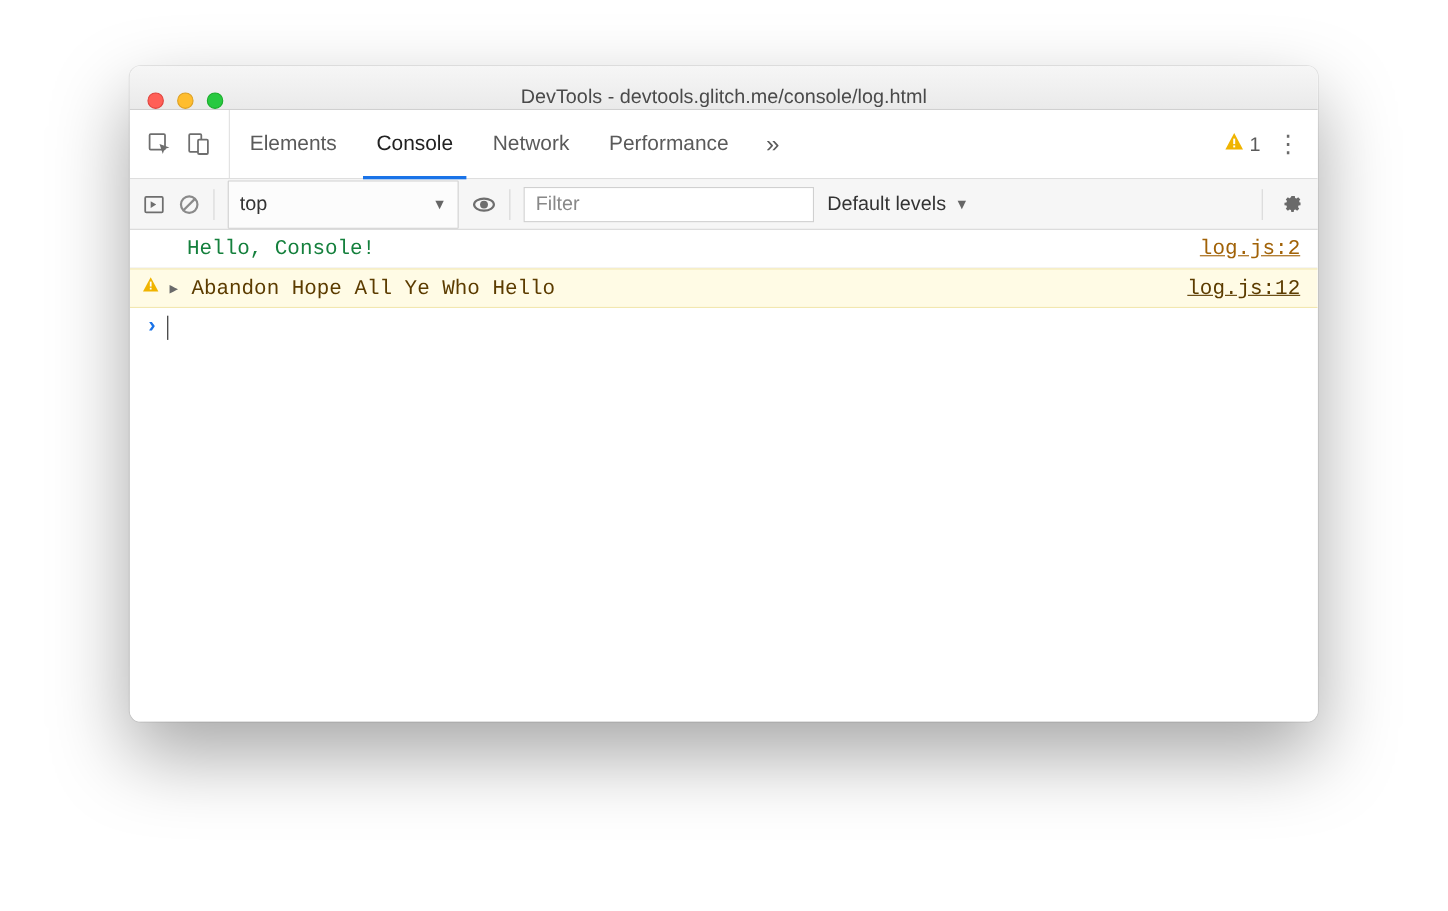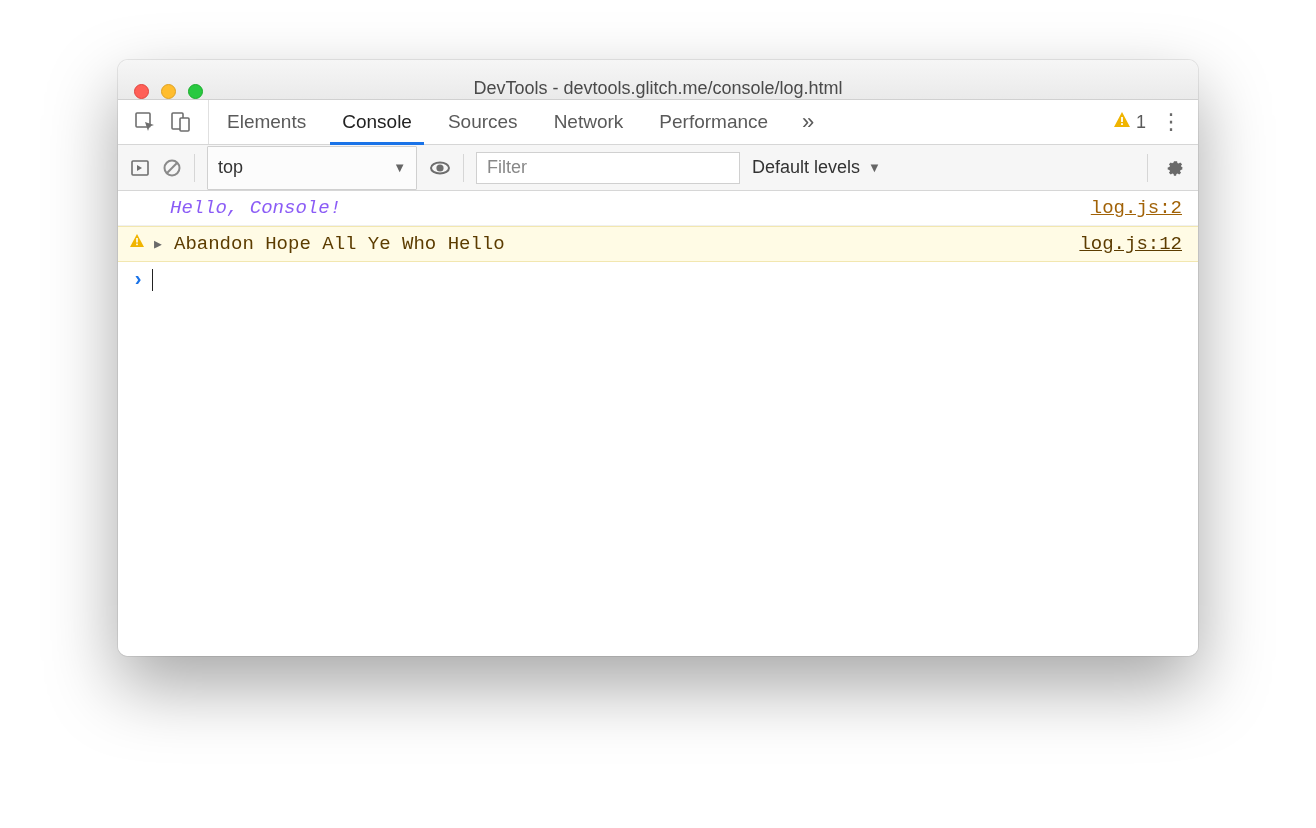--- a/index.html
+++ b/index.html
@@ -50,7 +50,7 @@
   }
   
   .tabstrip {
-    height: 45px;
+    height: 63px;
     border-bottom: 1px solid #d6d6d6;
     display: flex;
     align-items: stretch;

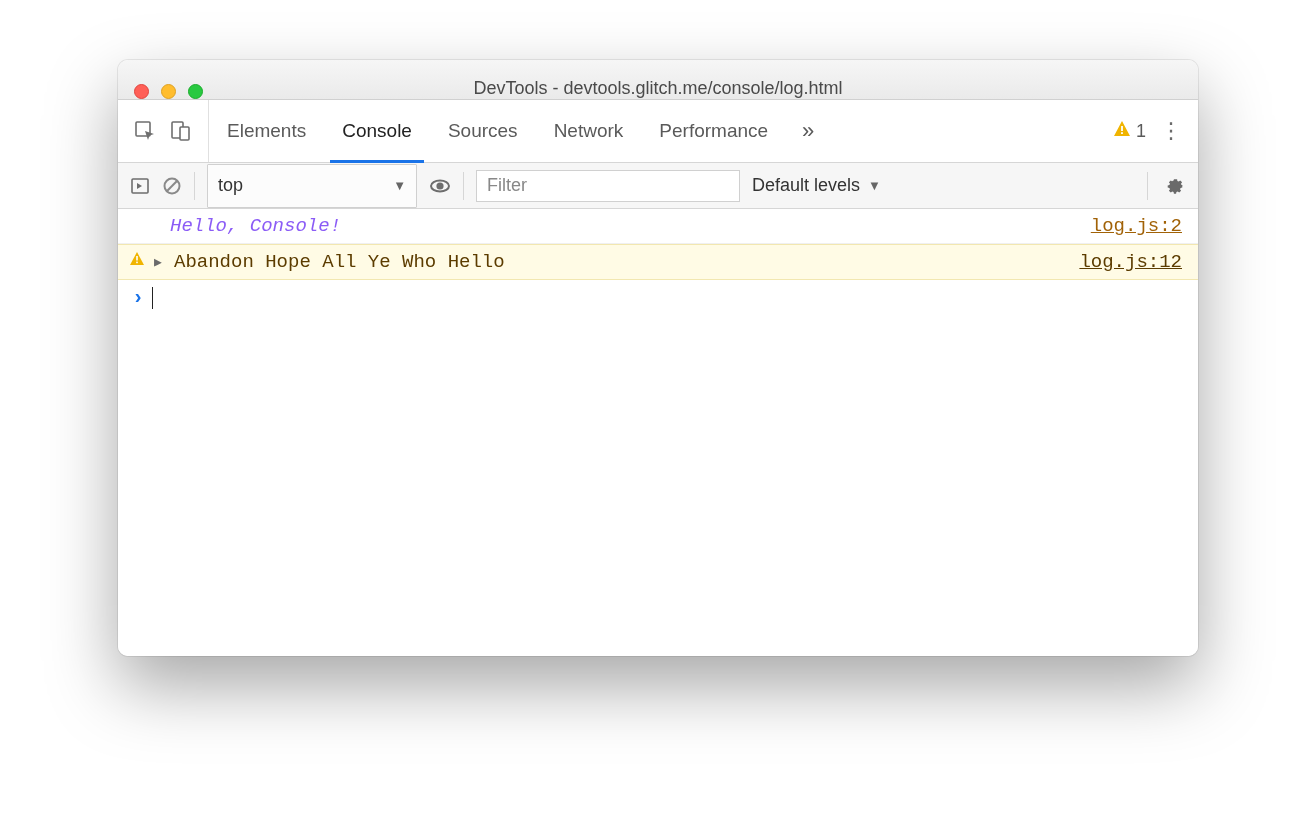--- a/index.html
+++ b/index.html
@@ -214,9 +214,6 @@
       </div>
     <div class="tab active">
         <span>Console</span>
-      </div>
-    <div class="tab">
-        <span>Sources</span>
       </div>
     <div class="tab">
         <span>Network</span>

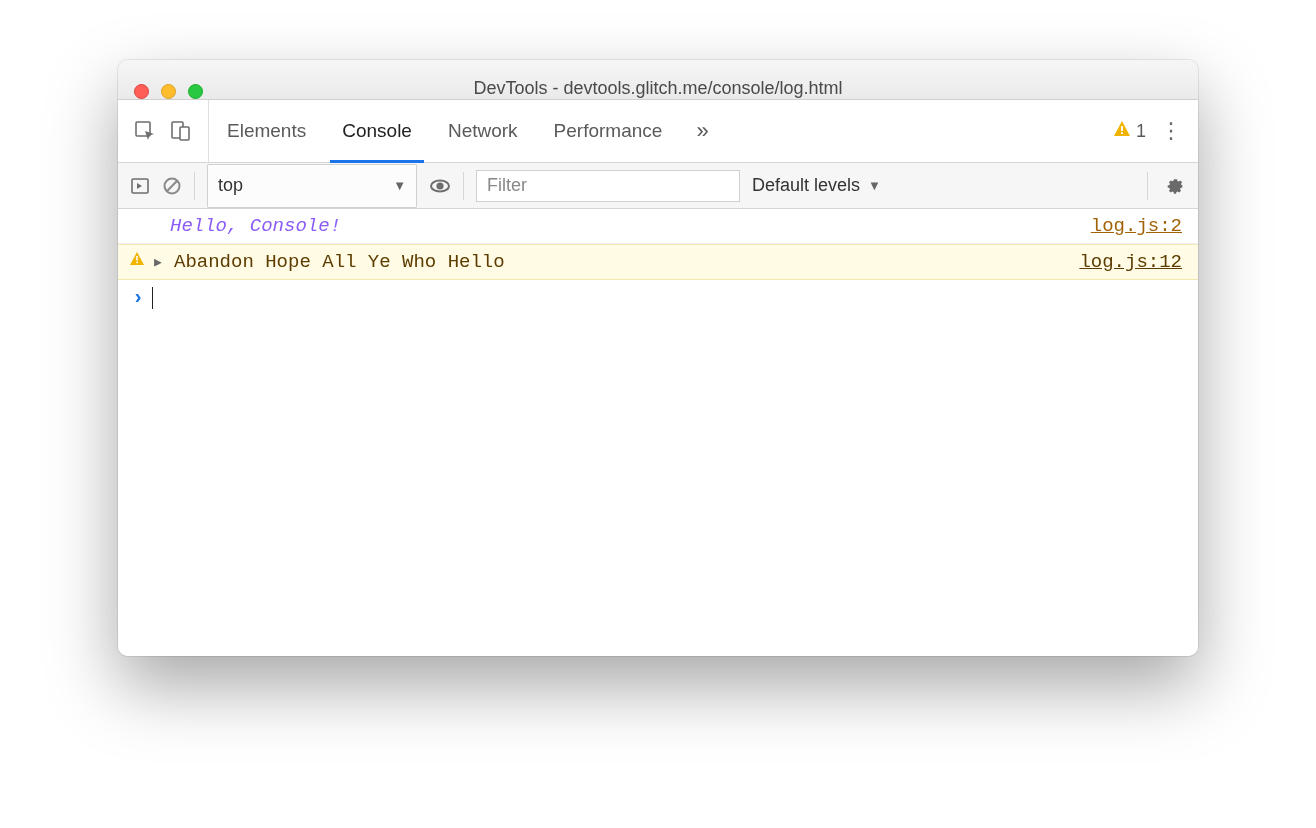--- a/index.html
+++ b/index.html
@@ -157,7 +157,7 @@
     display: flex; align-items: center; gap: 8px;
   }
   .row .msg { white-space: pre; }
-  .row.info .msg { color: #8b5cf6; padding-left: 42px; font-style: italic; }
+  .row.info .msg { color: #15803d; padding-left: 42px; }
   .row.warn {
     background: #fffbe5;
     border-top: 1px solid #f2e7b0;

